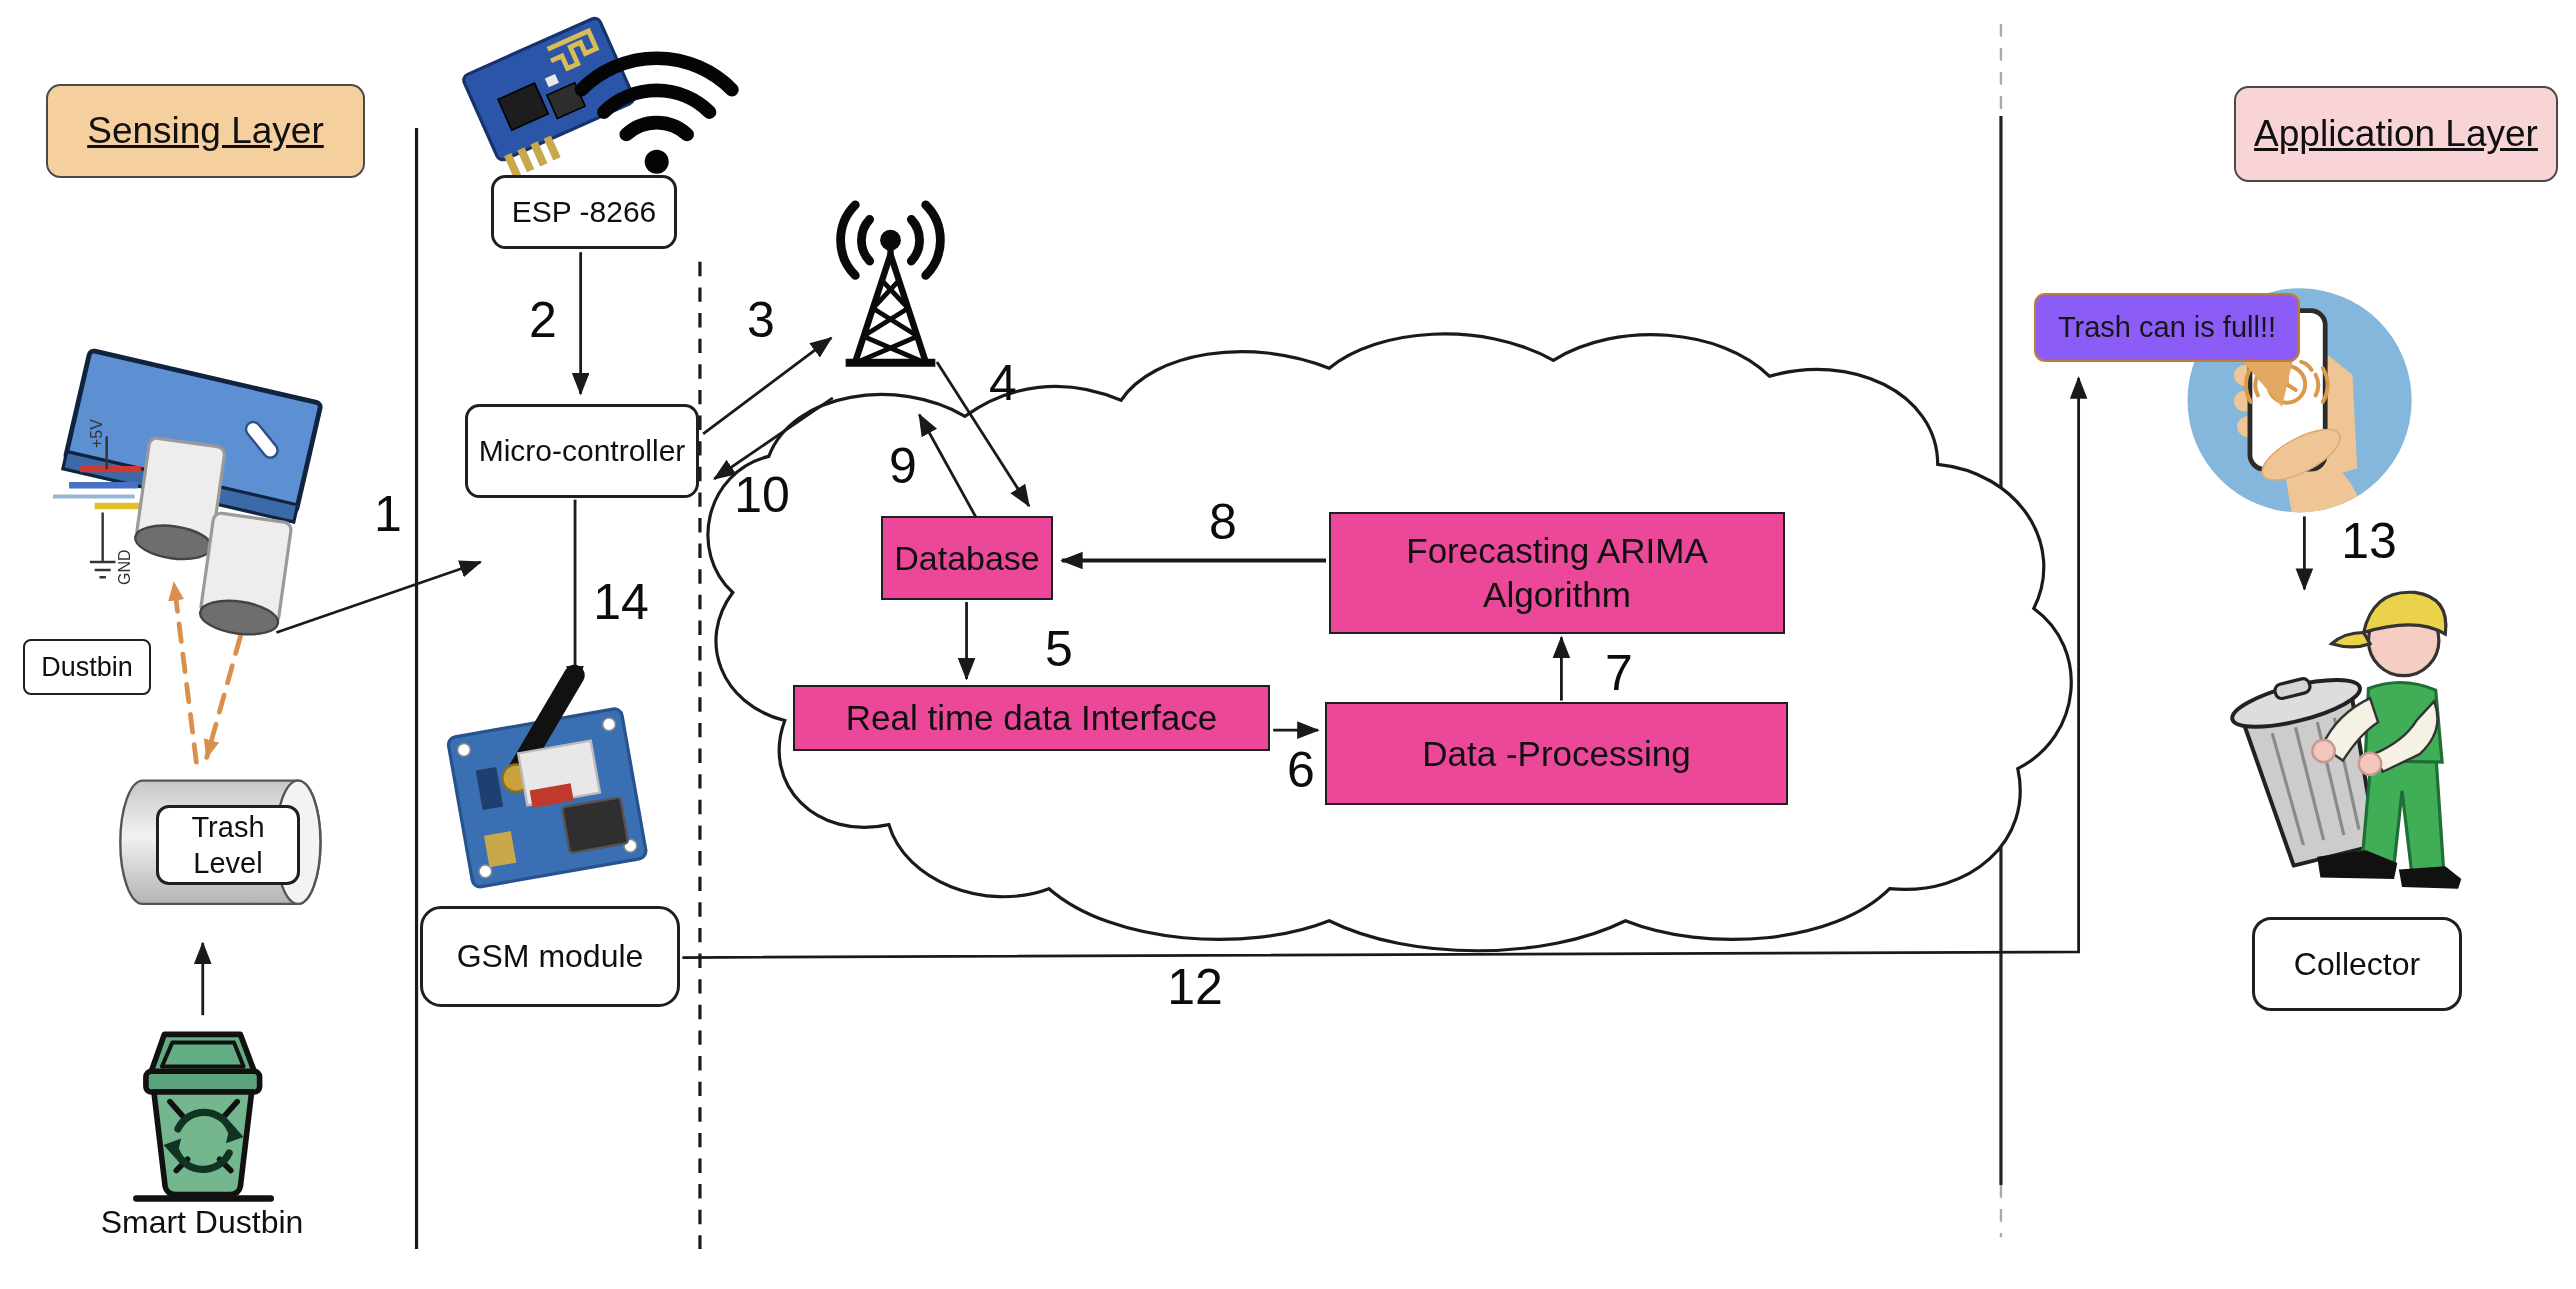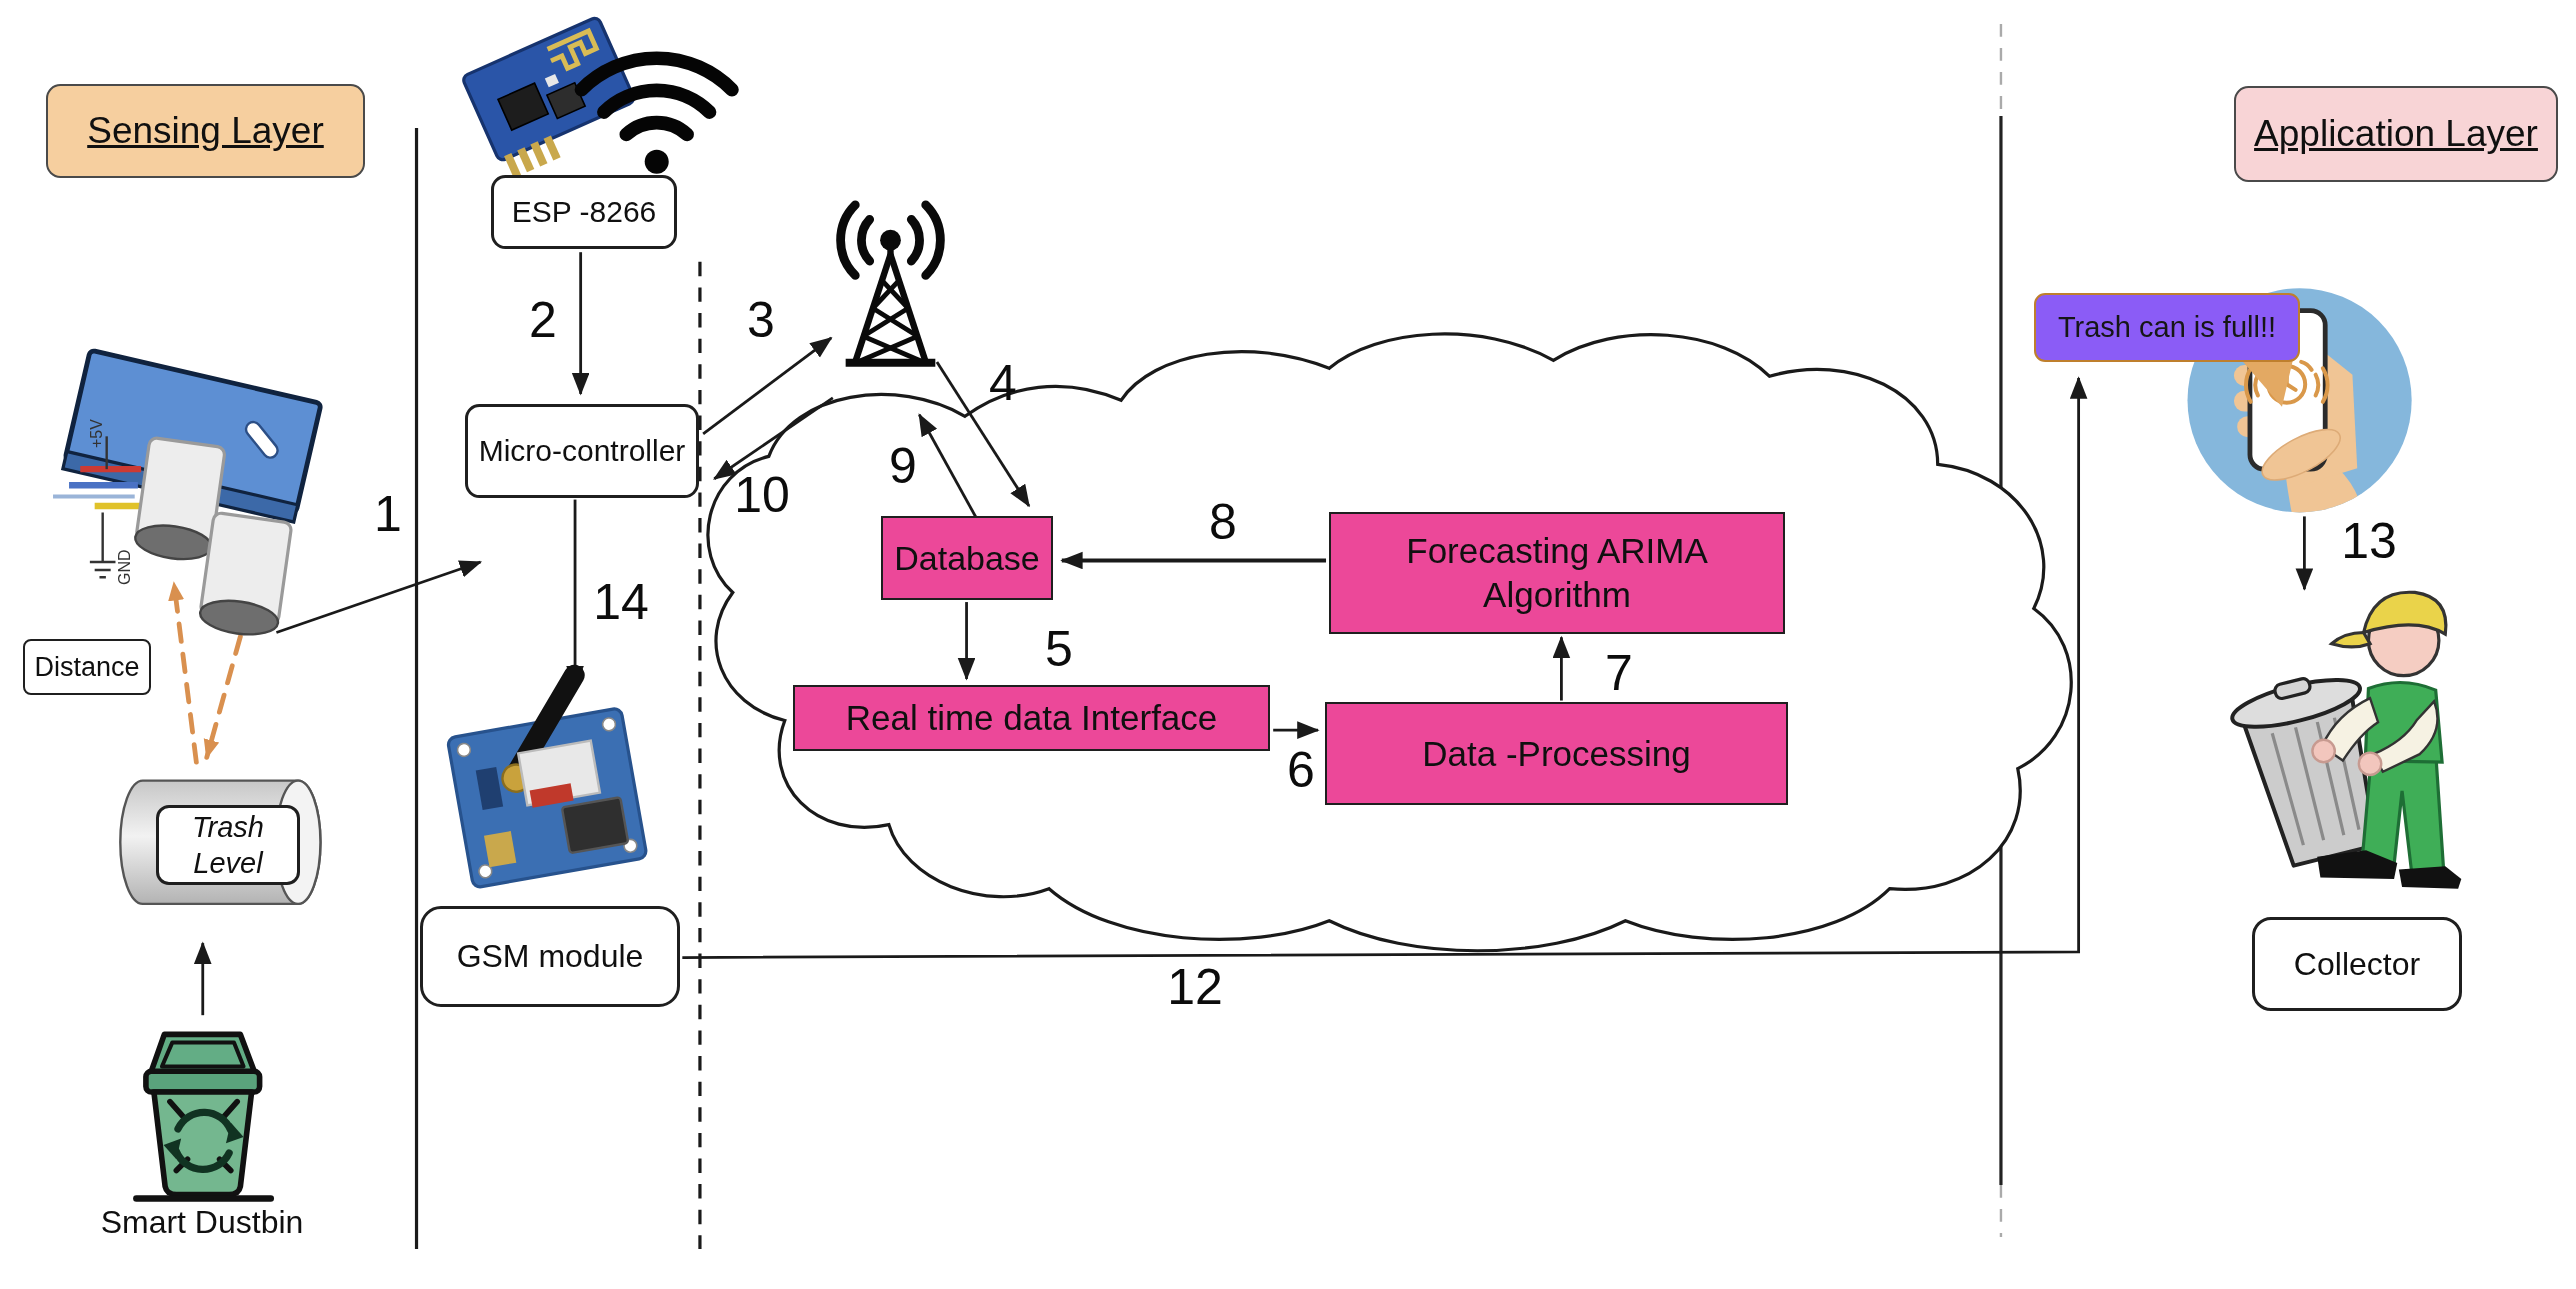--- a/index.html
+++ b/index.html
@@ -237,7 +237,7 @@
   <div class="abs node-box" style="left:491px;top:175px;width:186px;height:74px;font-size:30px">ESP -8266</div>
   <div class="abs node-box" style="left:465px;top:404px;width:234px;height:94px;font-size:30px">Micro-controller</div>
   <div class="abs node-box" style="left:420px;top:906px;width:260px;height:101px;border-radius:21px">GSM module</div>
-  <div class="abs node-box" style="left:23px;top:639px;width:128px;height:56px;font-size:27px;border-width:2.4px;border-radius:8px">Distance</div>
+  <div class="abs node-box" style="left:23px;top:639px;width:128px;height:56px;font-size:27px;border-width:2.4px;border-radius:8px">Dustbin</div>
   <div class="abs node-box wrap-narrow" style="left:156px;top:805px;width:144px;height:80px;font-size:29px;border-radius:13px">
       <span>Trash Level</span>
     </div>

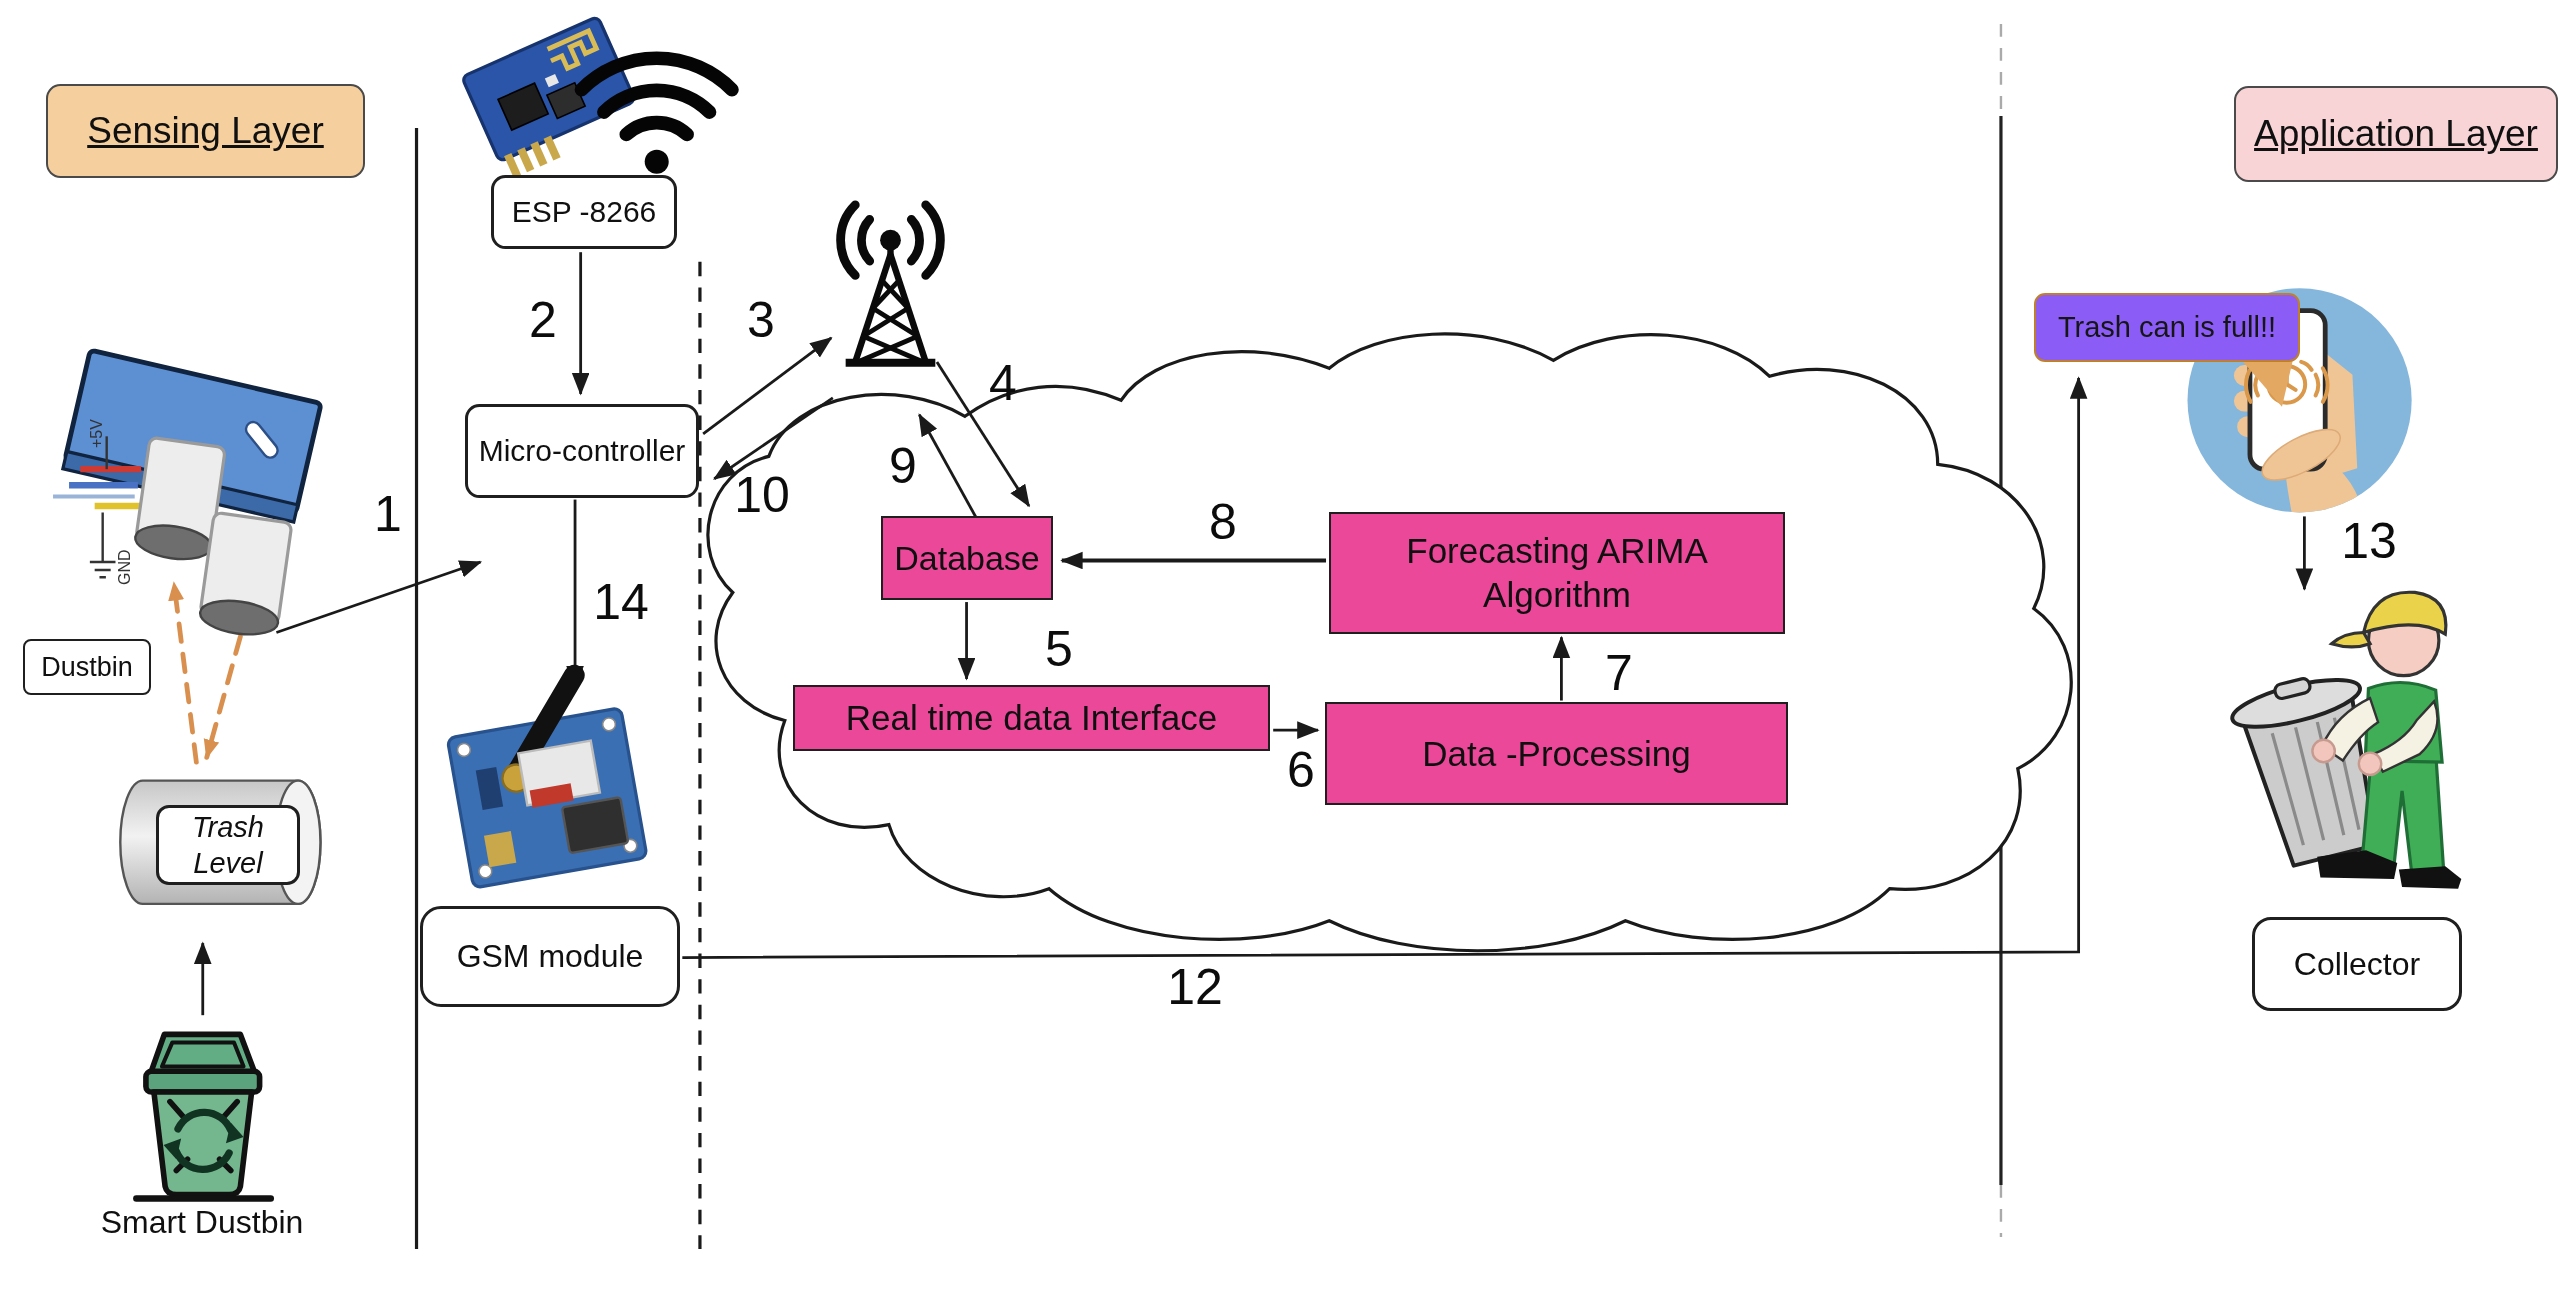--- a/index.html
+++ b/index.html
@@ -31,7 +31,7 @@
   }
   .pin-label{position:absolute;z-index:3;font-size:16px;color:#333;transform:rotate(-90deg);transform-origin:left top;}
   .caption{position:absolute;z-index:3;text-align:center;font-size:32px;color:#101010;}
-  .wrap-narrow span{display:inline-block;width:104px;line-height:1.25;font-style:italic;}
+  .wrap-narrow span{display:inline-block;width:104px;line-height:1.25;}
 </style>
 </head>
 <body>

